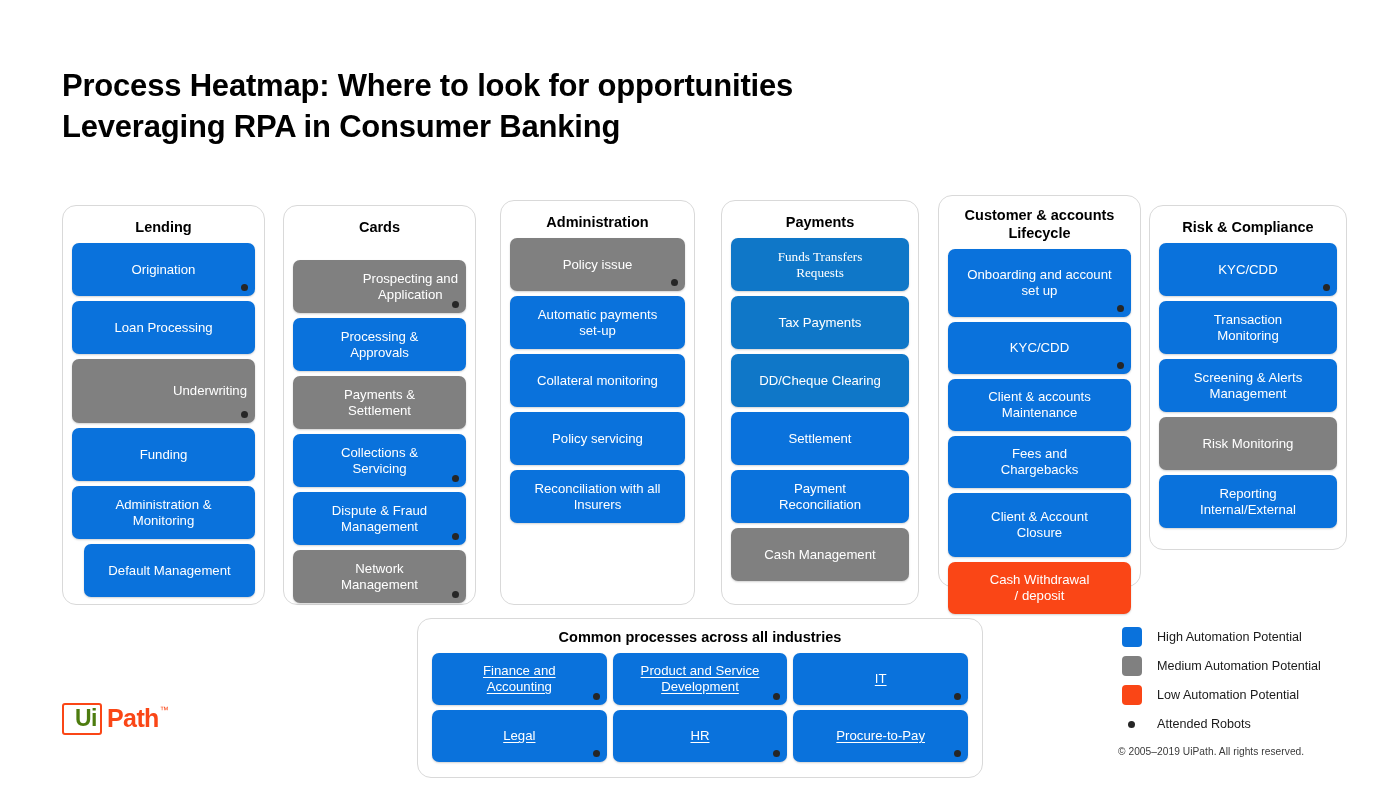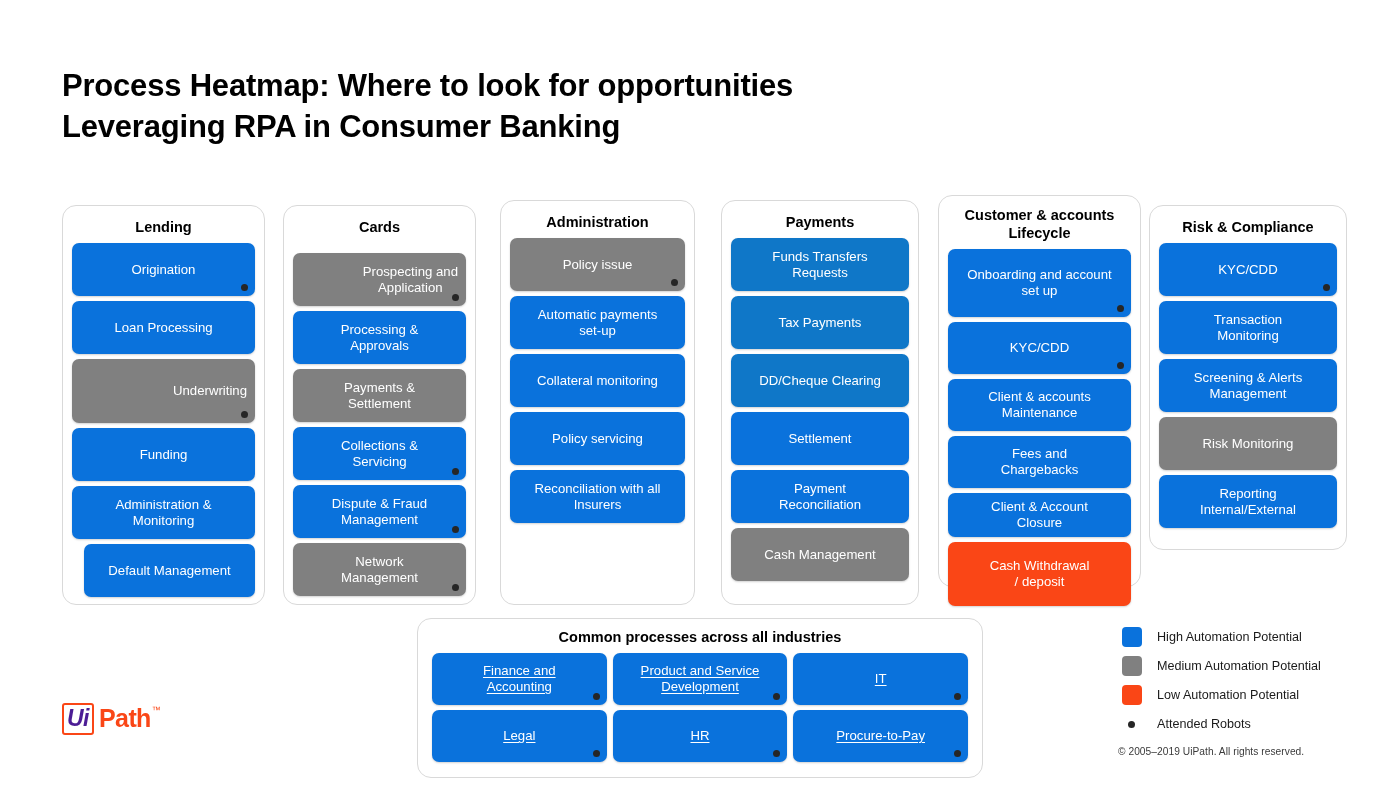--- a/index.html
+++ b/index.html
@@ -232,7 +232,7 @@
       </div>
     </div>
     <div class="panel" style="left: 221px; top: 10px; width: 193px; height: 400px;">
-      <div class="panel-title" style="padding-top: 12px; padding-bottom: 17px;">Cards</div>
+      <div class="panel-title" style="padding-top: 12px; padding-bottom: 24px;">Cards</div>
       <div class="panel-items">
         <div class="proc medium" style="height: 53px; justify-content: flex-end;"><span class="lbl">Prospecting and
 Application</span><span class="dot"></span></div>

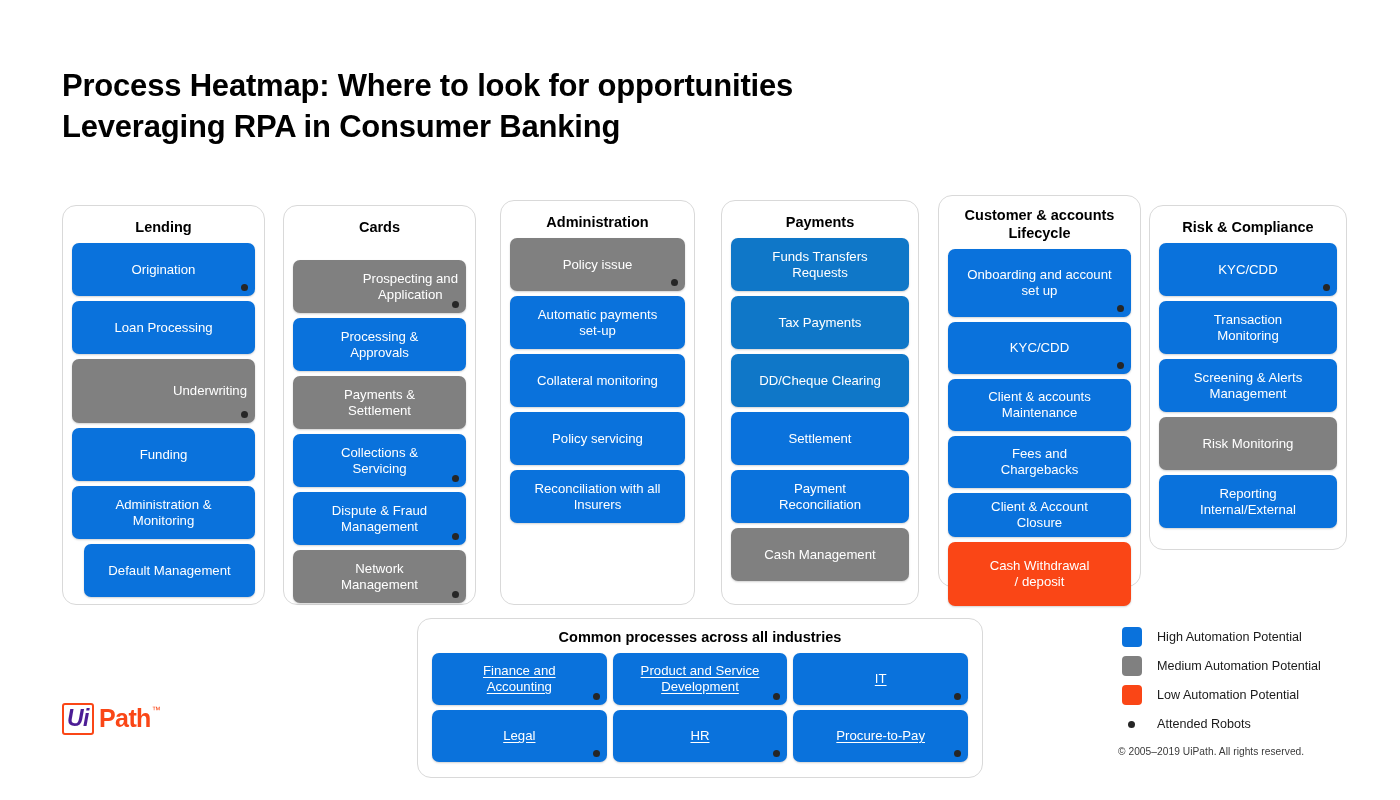--- a/index.html
+++ b/index.html
@@ -263,7 +263,7 @@
     <div class="panel" style="left: 659px; top: 5px; width: 198px; height: 405px;">
       <div class="panel-title" style="padding-top: 12px; padding-bottom: 7px;">Payments</div>
       <div class="panel-items">
-        <div class="proc high2" style="height: 53px;"><span class="lbl">Funds Transfers
+        <div class="proc high2" style="height: 53px; font-family: Liberation Serif, serif;"><span class="lbl">Funds Transfers
 Requests</span></div>
         <div class="proc high2" style="height: 53px;"><span class="lbl">Tax Payments</span></div>
         <div class="proc high2" style="height: 53px;"><span class="lbl">DD/Cheque Clearing</span></div>

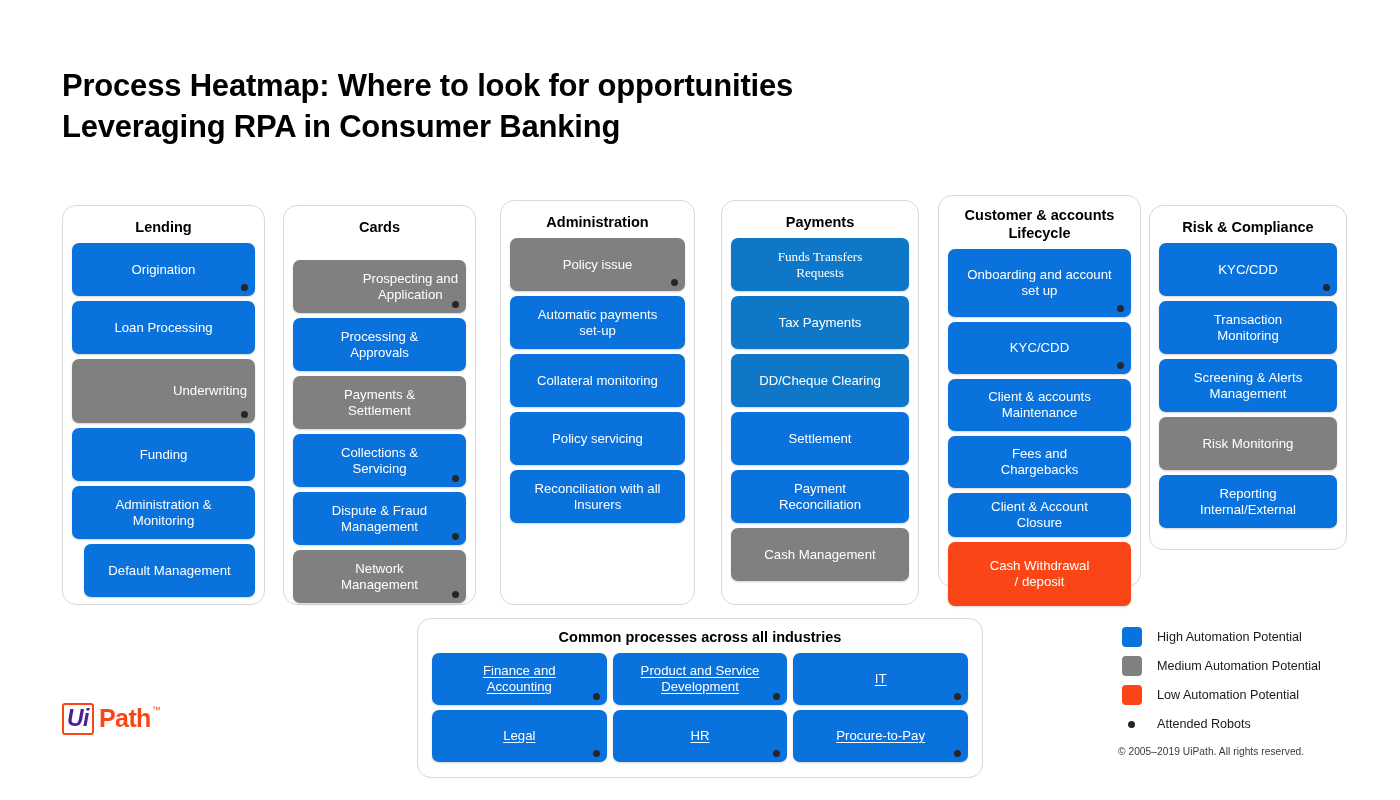--- a/index.html
+++ b/index.html
@@ -284,7 +284,7 @@
 Maintenance</span></div>
         <div class="proc high" style="height: 52px;"><span class="lbl">Fees and
 Chargebacks</span></div>
-        <div class="proc high" style="height: 44px;"><span class="lbl">Client &amp; Account
+        <div class="proc high" style="height: 64px;"><span class="lbl">Client &amp; Account
 Closure</span></div>
         <div class="proc low" style="height: 64px;"><span class="lbl">Cash Withdrawal
 / deposit</span></div>

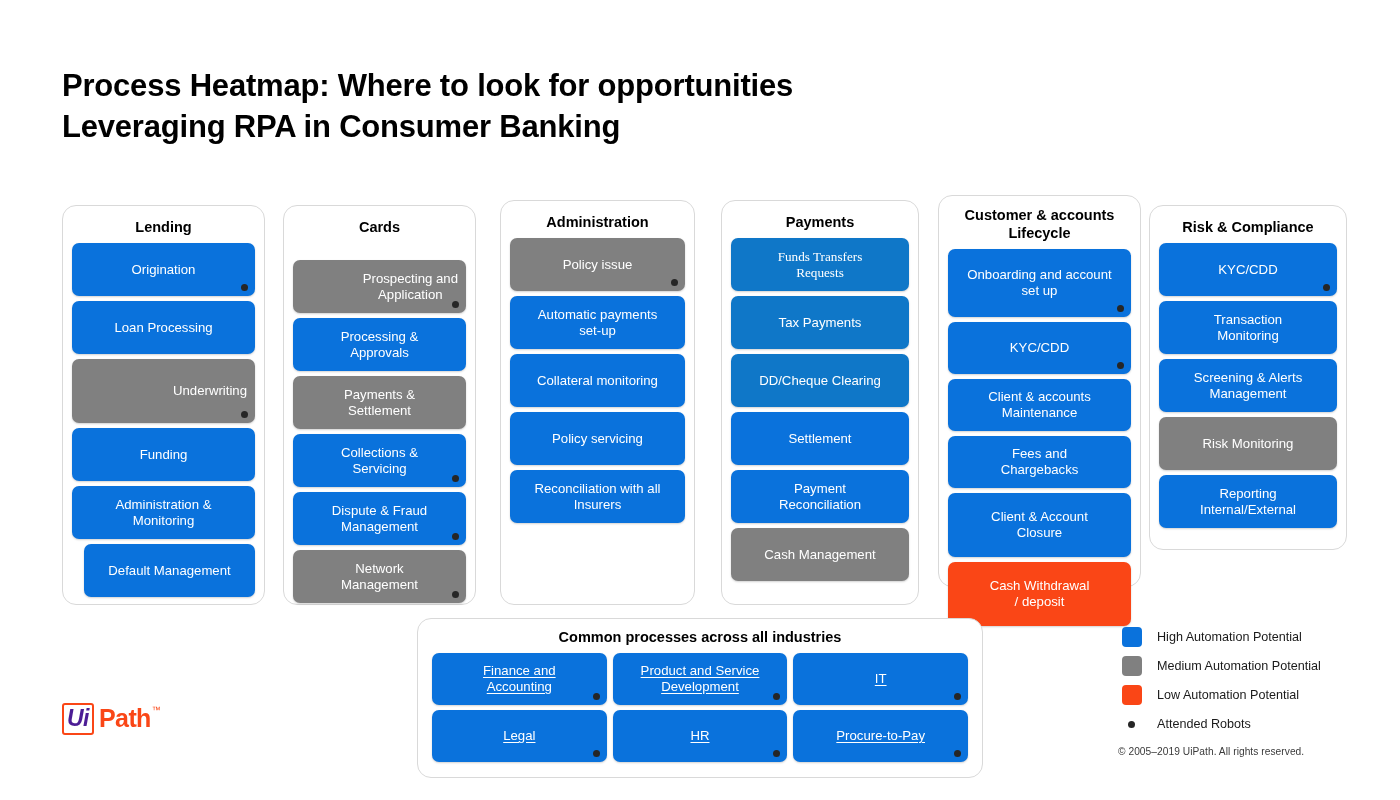--- a/index.html
+++ b/index.html
@@ -286,7 +286,7 @@
 Chargebacks</span></div>
         <div class="proc high" style="height: 64px;"><span class="lbl">Client &amp; Account
 Closure</span></div>
-        <div class="proc low" style="height: 64px;"><span class="lbl">Cash Withdrawal
+        <div class="proc low" style="height: 52px;"><span class="lbl">Cash Withdrawal
 / deposit</span></div>
       </div>
     </div>

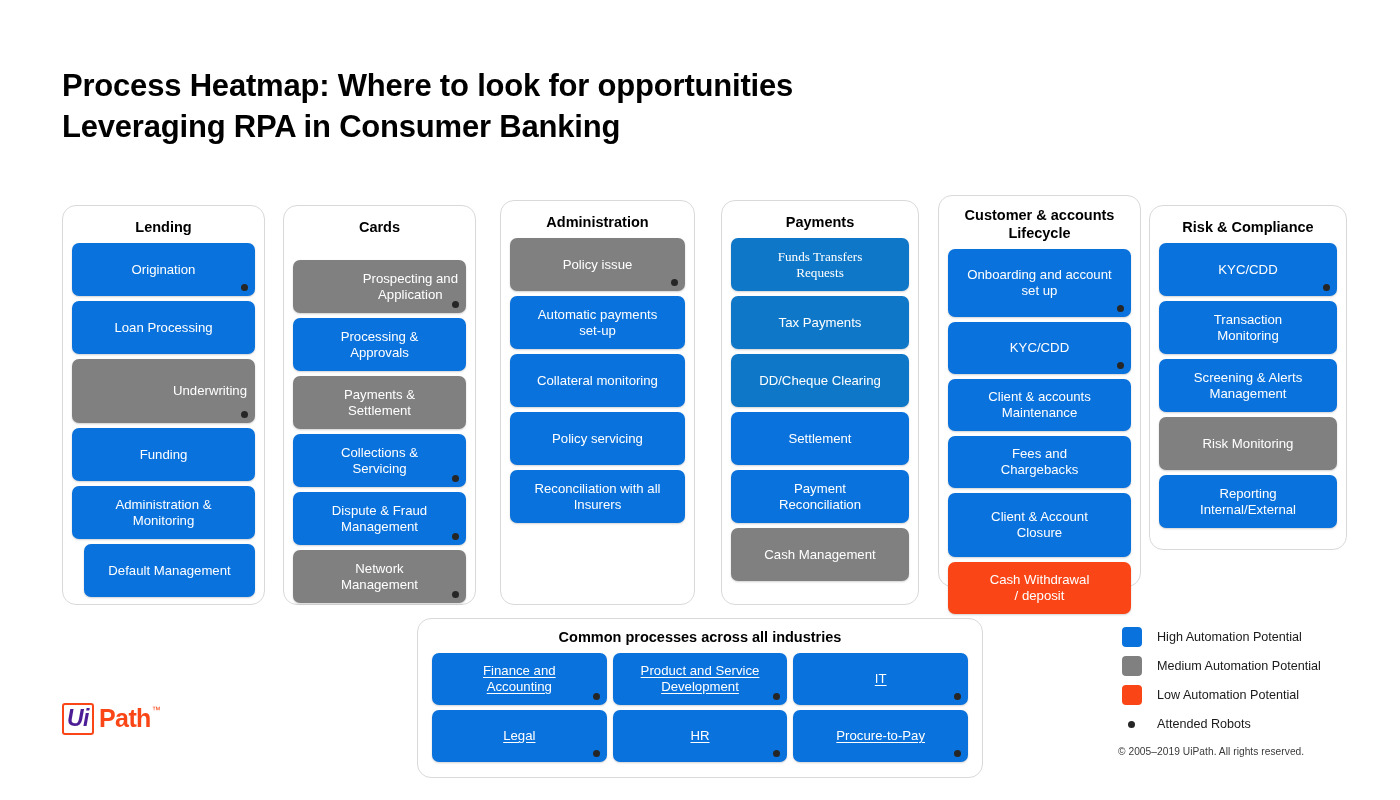--- a/index.html
+++ b/index.html
@@ -188,13 +188,12 @@
   #logo-ui {
     border: 2.5px solid #fa4616;
     border-radius: 3px;
-    color: #4c1d95;
+    color: #4d7c0f;
     font-size: 23px;
     font-weight: bold;
     line-height: 25px;
-    padding: 1px 3px 2px 3px;
+    padding: 1px 3px 2px 11px;
     letter-spacing: -0.5px;
-    font-style: italic;
   }
   #logo-path {
     color: #fa4616;

